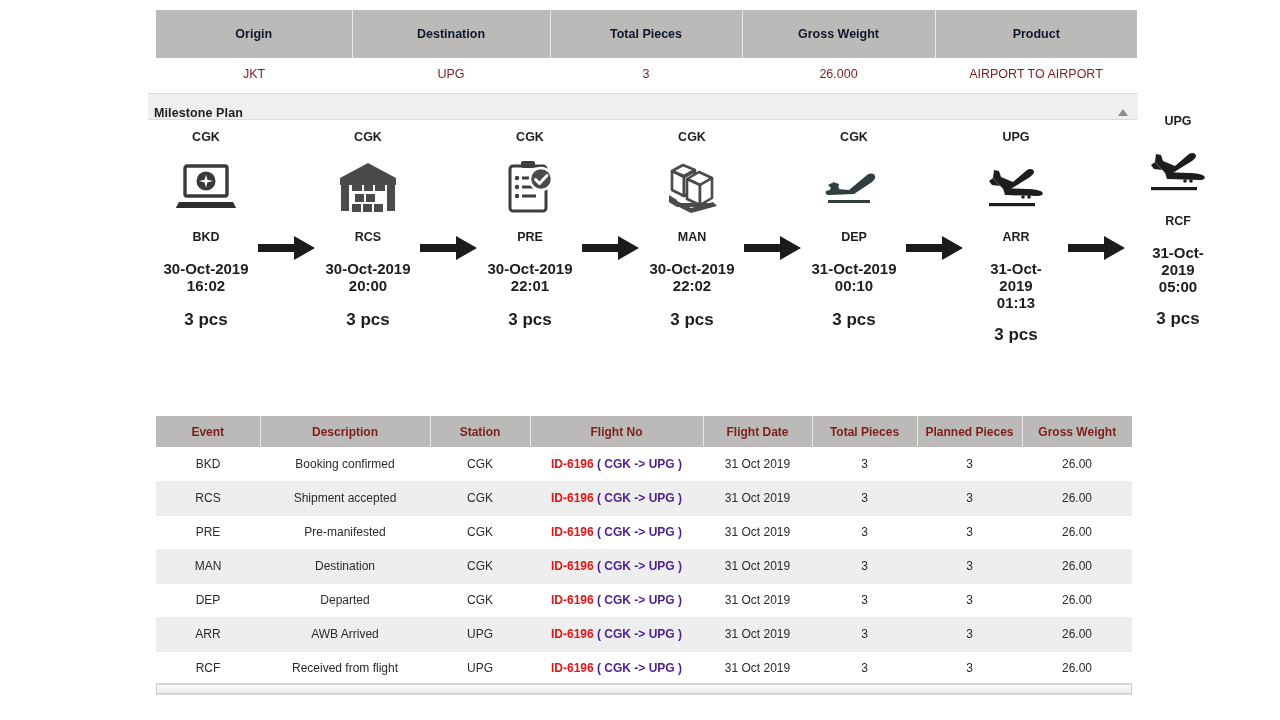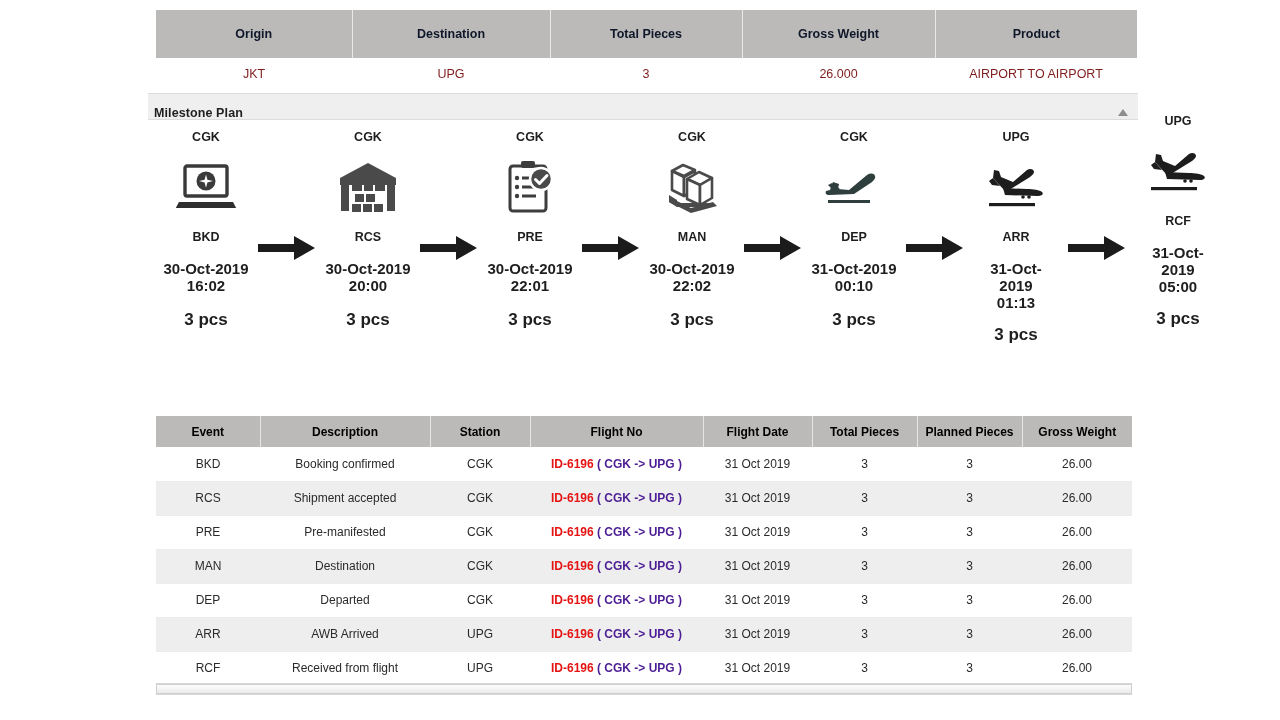--- a/index.html
+++ b/index.html
@@ -160,7 +160,7 @@
   }
   .flight-table th {
     background: #bbbab8;
-    color: #000000;
+    color: #7f1d1d;
     font-size: 12px;
     font-weight: bold;
     text-align: center;

